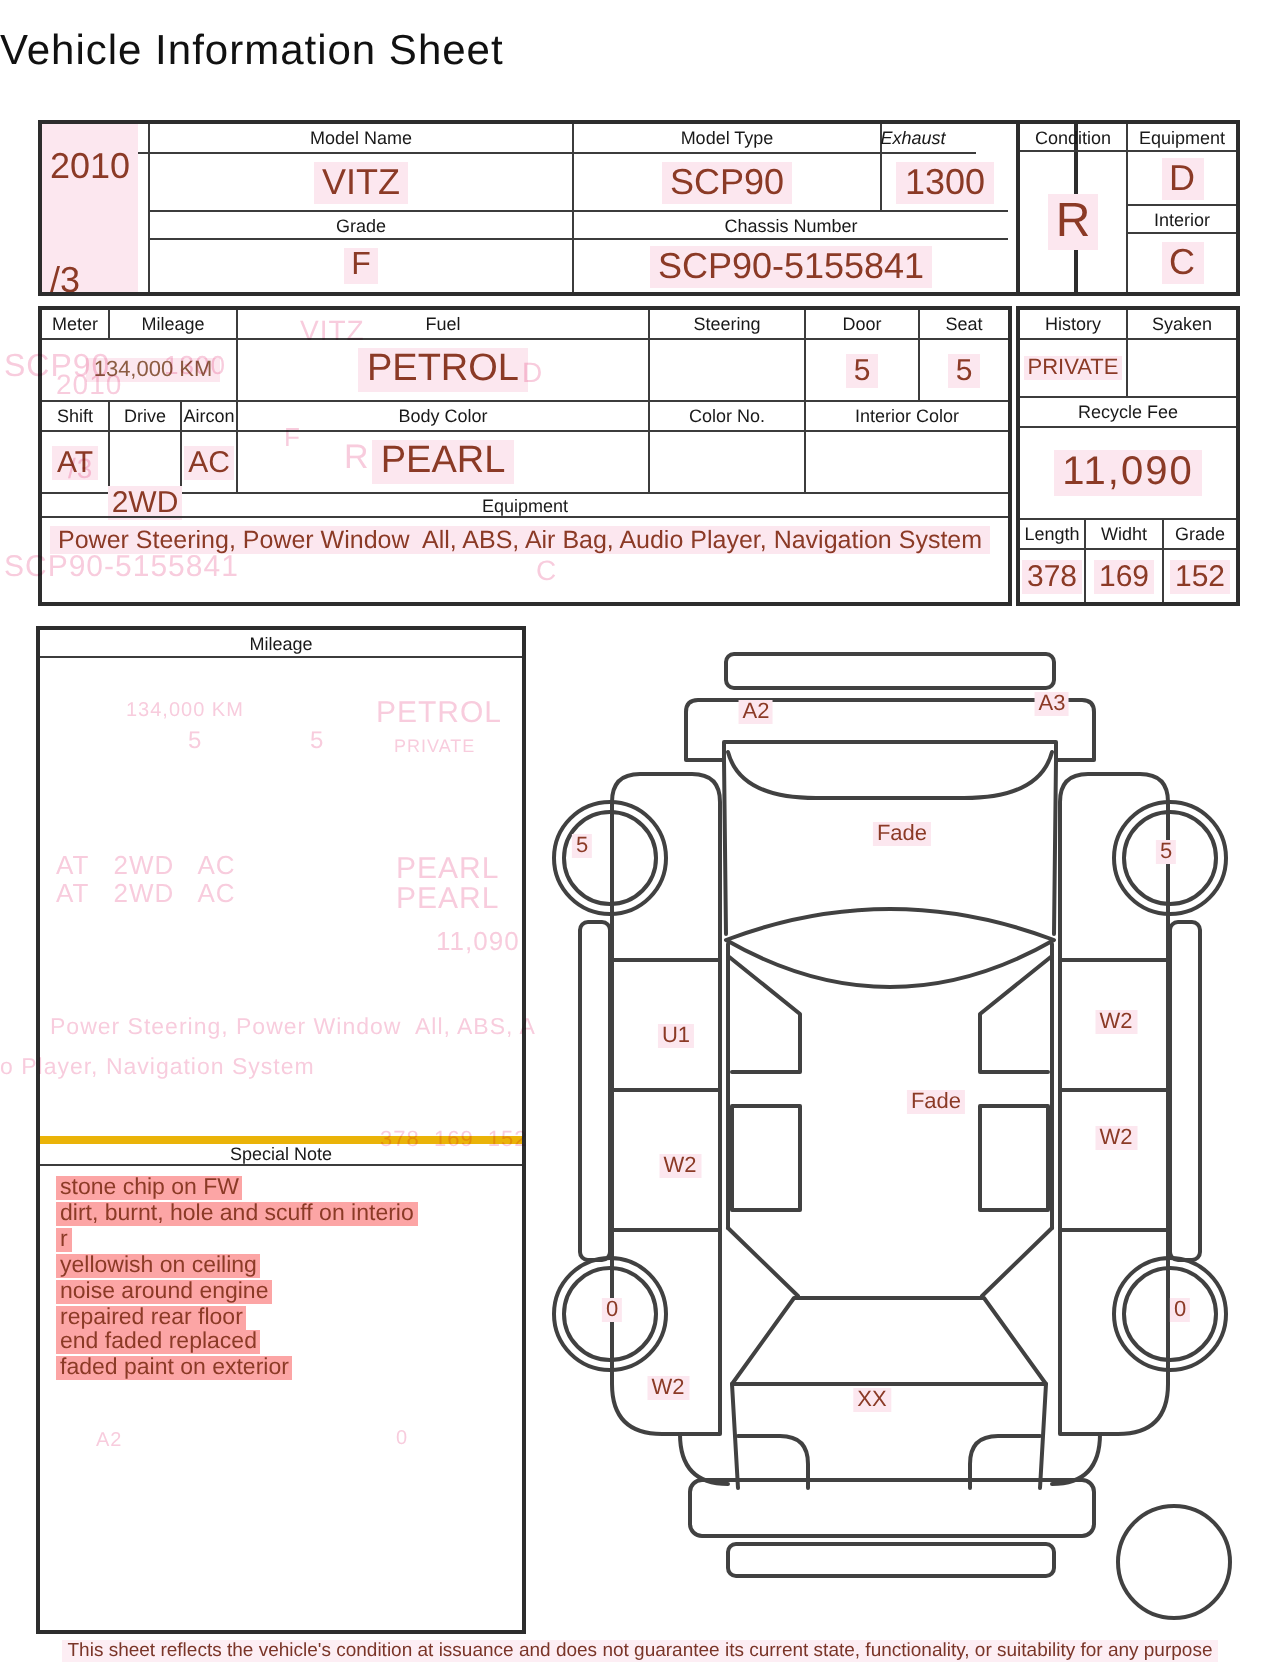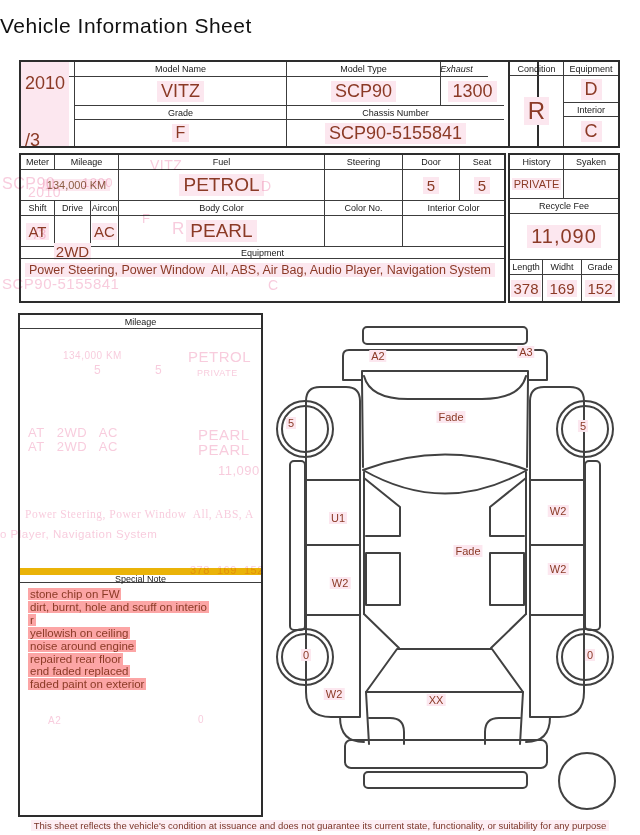--- a/index.html
+++ b/index.html
@@ -303,7 +303,7 @@
     <span class="ghost" style="left: 198px; top: 427px; font-size: 15px;">PEARL</span>
     <span class="ghost" style="left: 198px; top: 442px; font-size: 15px;">PEARL</span>
     <span class="ghost" style="left: 218px; top: 464px; font-size: 13px;">11,090</span>
-    <span class="ghost" style="left: 25px; top: 509px; font-size: 11.5px; font-family: Liberation Serif, serif;">Power Steering, Power Window  All, ABS, A</span>
+    <span class="ghost" style="left: 25px; top: 509px; font-size: 11.5px;">Power Steering, Power Window  All, ABS, A</span>
     <span class="ghost" style="left: 0px; top: 529px; font-size: 11.5px;">o Player, Navigation System</span>
     <span class="ghost" style="left: 190px; top: 565px; font-size: 11px;">378  169  152</span>
     <span class="ghost" style="left: 48px; top: 716px; font-size: 10px;">A2</span>

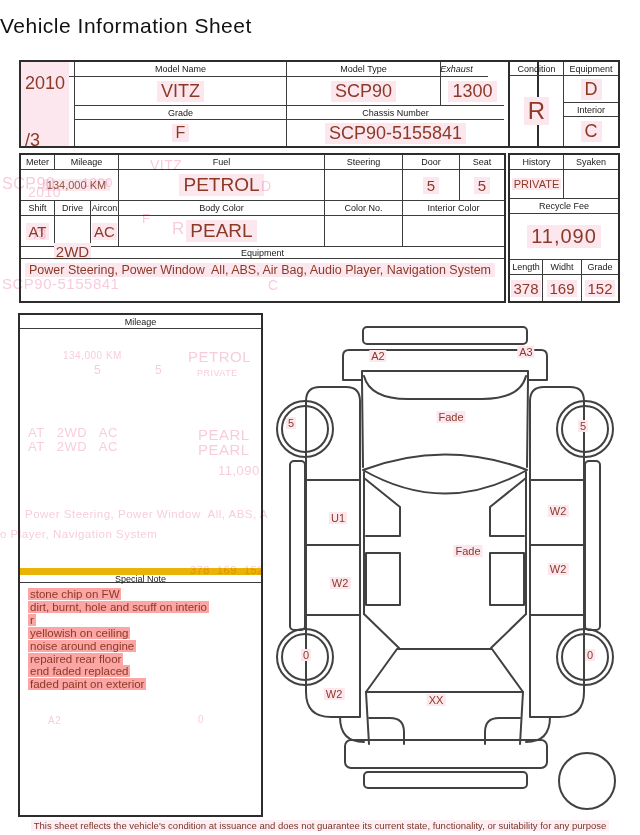--- a/index.html
+++ b/index.html
@@ -37,7 +37,7 @@
   .band{
     position:absolute;left:0;box-sizing:border-box;display:flex;
     align-items:center;justify-content:center;
-    border-top:7px solid #eab308;border-bottom:1px solid #3c3c3c;
+    border-top:4px solid #eab308;border-bottom:1px solid #3c3c3c;
   }
   #diagram{position:absolute;left:275px;top:318px;width:360px;height:495px;z-index:3;}
   #diagram svg{width:100%;height:100%;}

